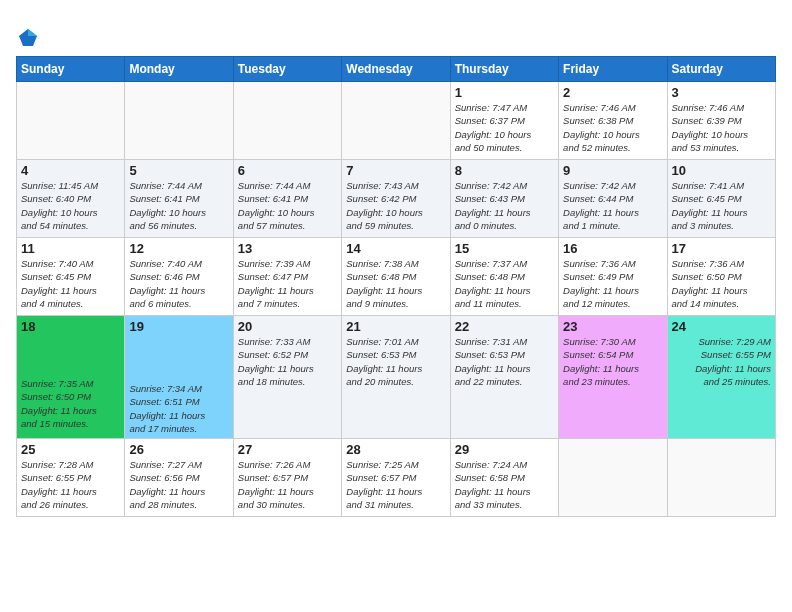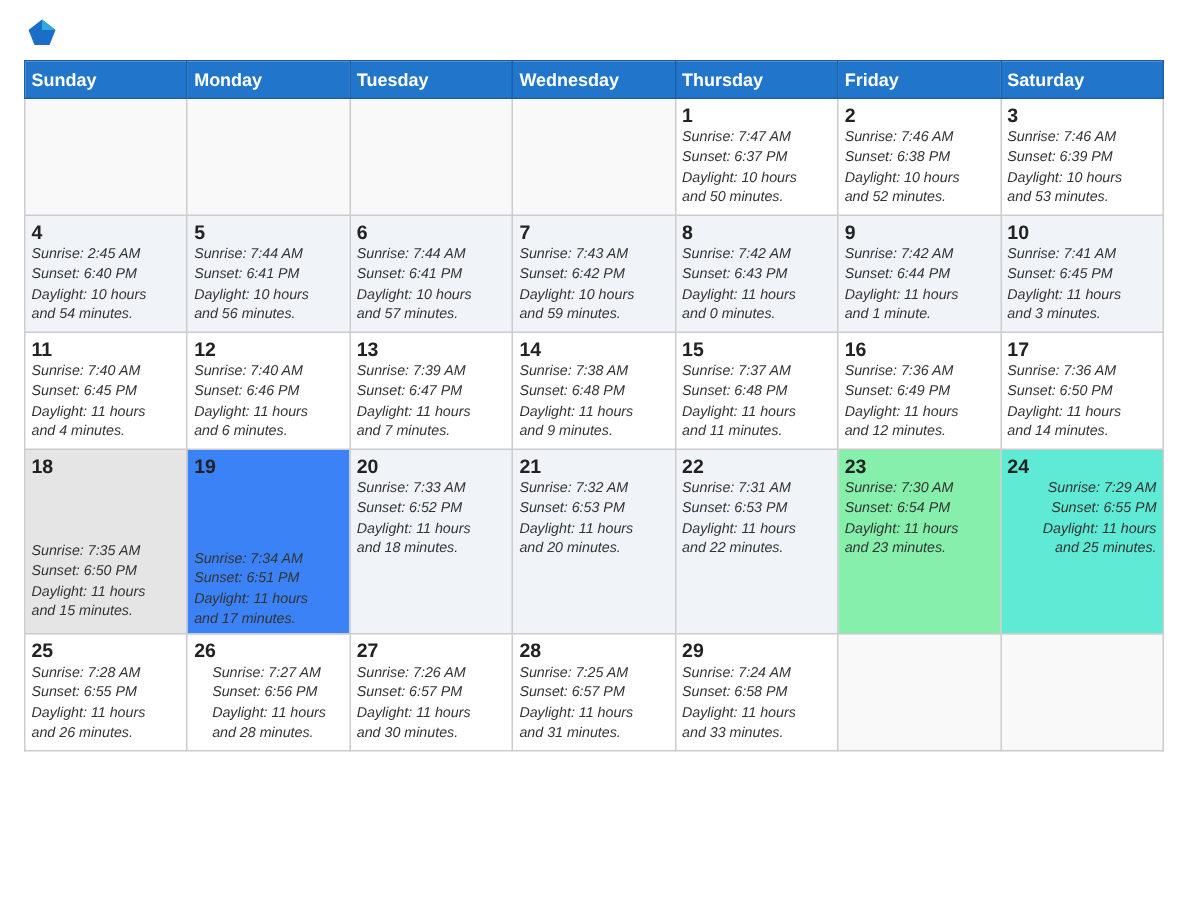--- a/index.html
+++ b/index.html
@@ -13,7 +13,7 @@
     .page {
       width: 792px;
       height: 508px;
-      padding: 12px 16px 8px 16px;
+      padding: 28px 16px 8px 16px;
       background: #fff;
     }
     .header {

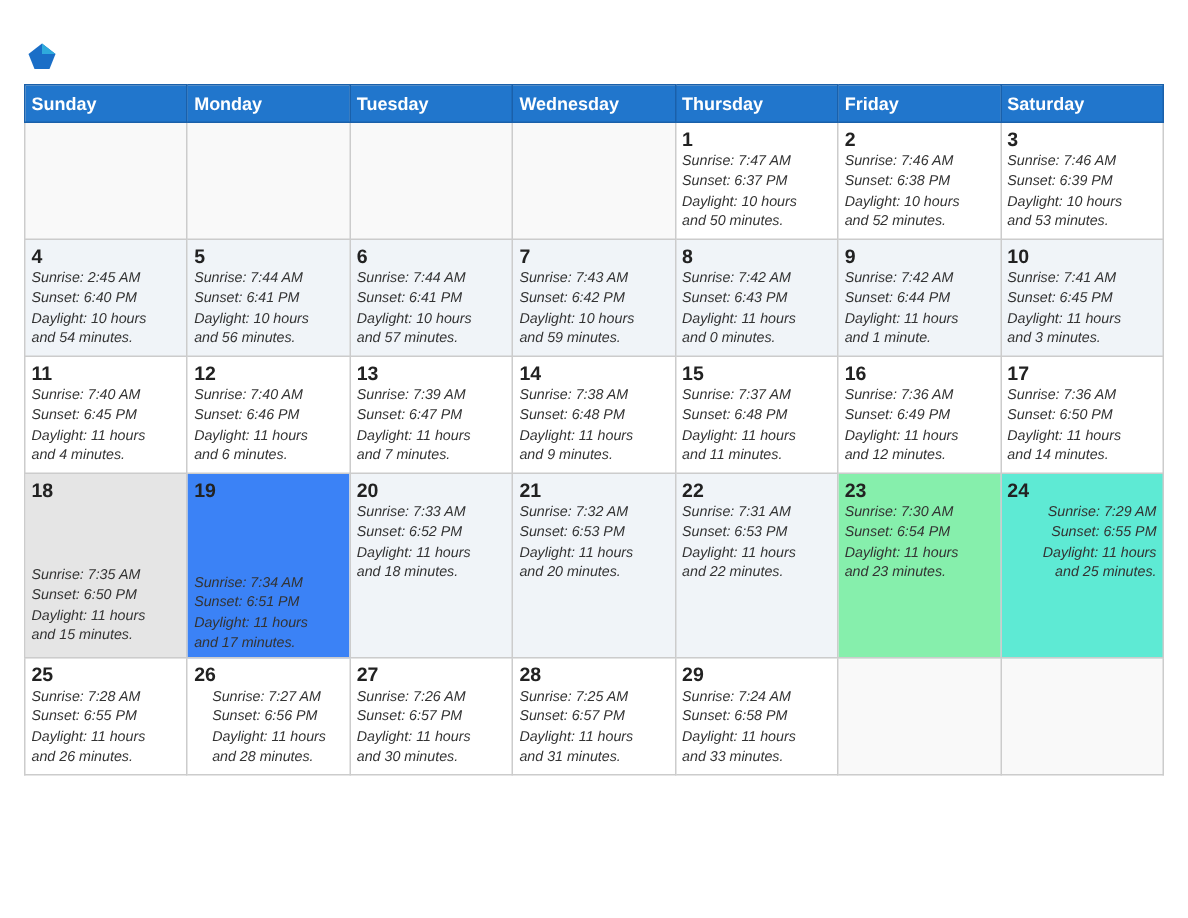--- a/index.html
+++ b/index.html
@@ -165,7 +165,7 @@
         <tr>
           <td style="background: rgb(240, 244, 248);">
             <span class="day-number">4</span>
-            <div class="day-info" style="white-space: pre-line;">Sunrise: 2:45 AM
+            <div class="day-info" style="white-space: pre-line;">Sunrise: 11:45 AM
 Sunset: 6:40 PM
 Daylight: 10 hours
 and 54 minutes.</div>

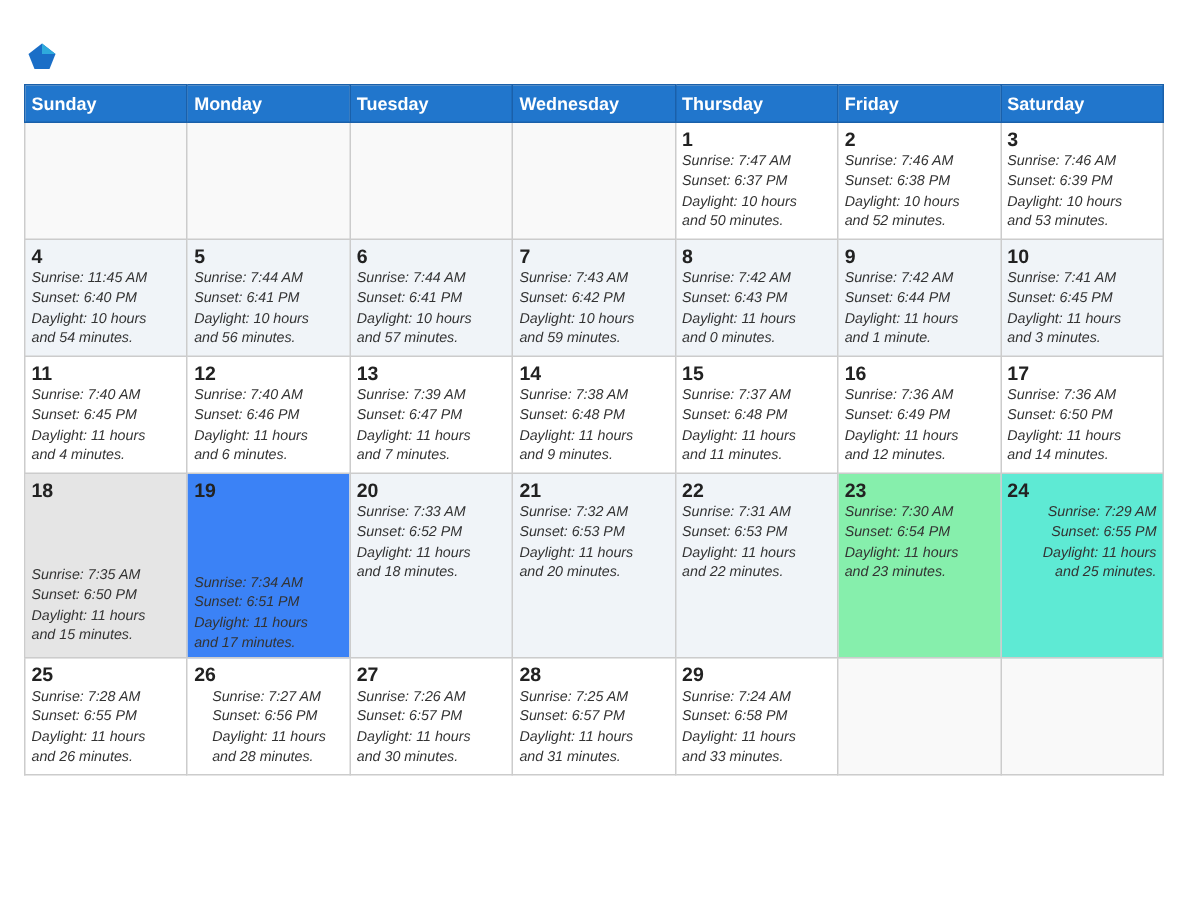--- a/index.html
+++ b/index.html
@@ -265,7 +265,7 @@
           </td>
         </tr>
         <tr>
-          <td style="background: #e5e5e5;">
+          <td style="background: #22c55e;">
             <span class="day-number">18</span>
             <div class="day-info" style="white-space: pre-line; margin-top: 43px;">Sunrise: 7:35 AM
 Sunset: 6:50 PM

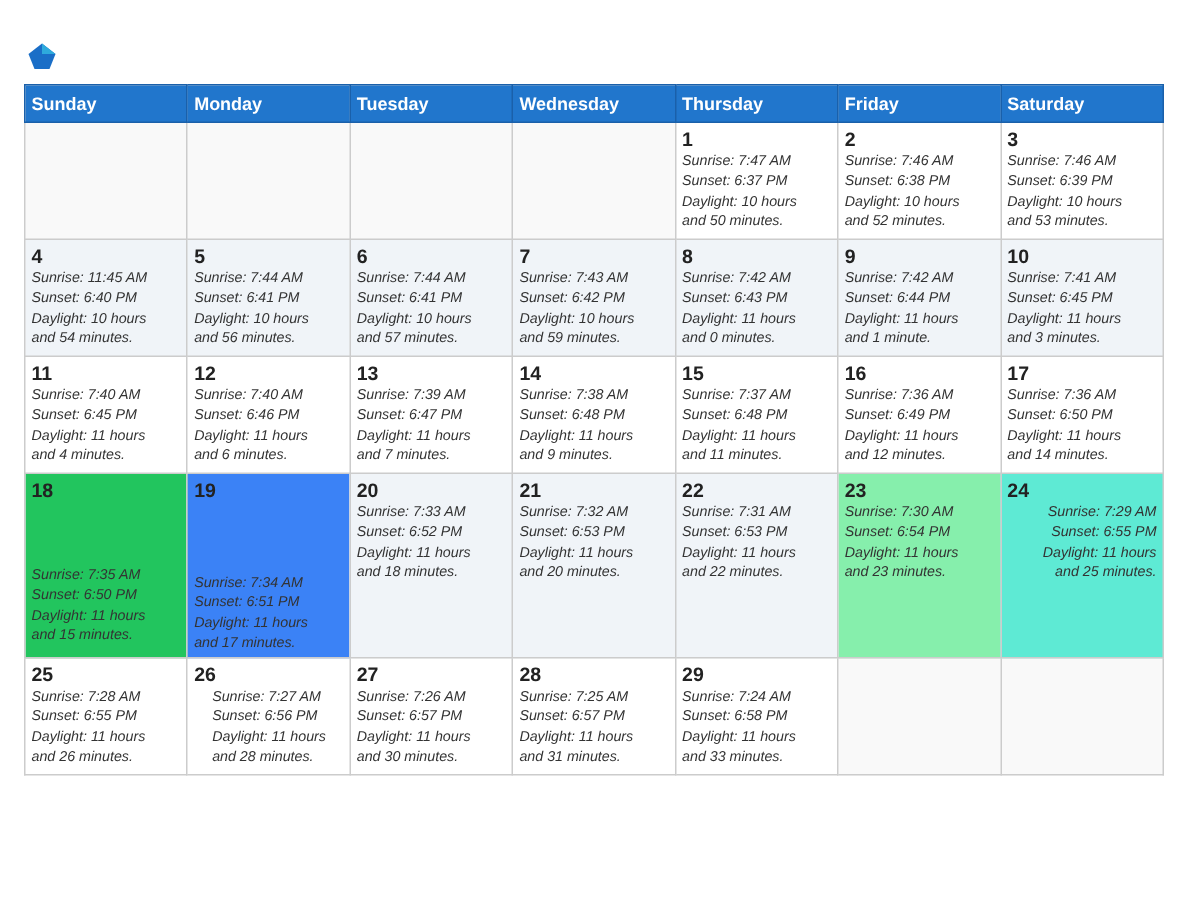--- a/index.html
+++ b/index.html
@@ -272,7 +272,7 @@
 Daylight: 11 hours
 and 15 minutes.</div>
           </td>
-          <td style="background: #3b82f6;">
+          <td style="background: #7dd3fc;">
             <span class="day-number">19</span>
             <div class="day-info" style="white-space: pre-line; margin-top: 48px;">Sunrise: 7:34 AM
 Sunset: 6:51 PM

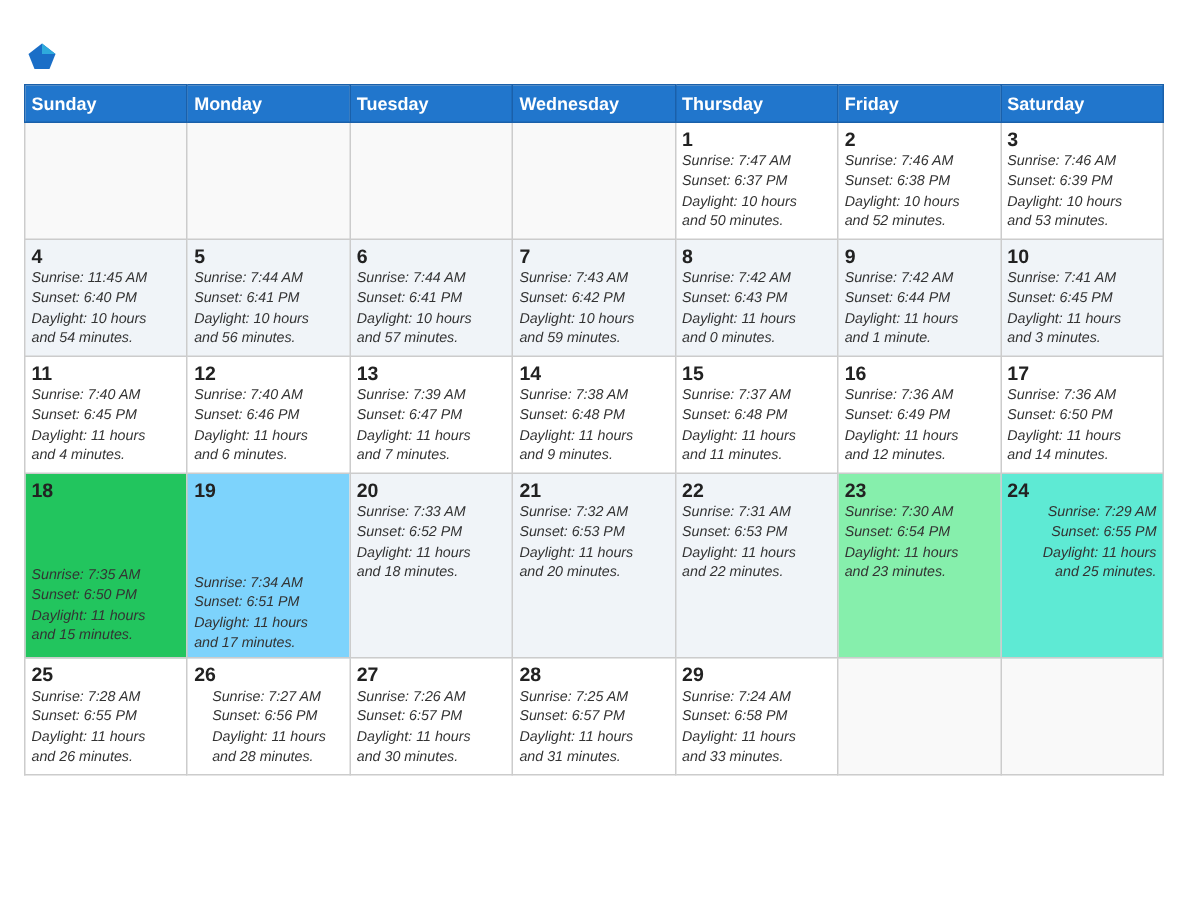--- a/index.html
+++ b/index.html
@@ -300,7 +300,7 @@
 Daylight: 11 hours
 and 22 minutes.</div>
           </td>
-          <td style="background: #86efac;">
+          <td style="background: #f0abfc;">
             <span class="day-number">23</span>
             <div class="day-info" style="white-space: pre-line;">Sunrise: 7:30 AM
 Sunset: 6:54 PM

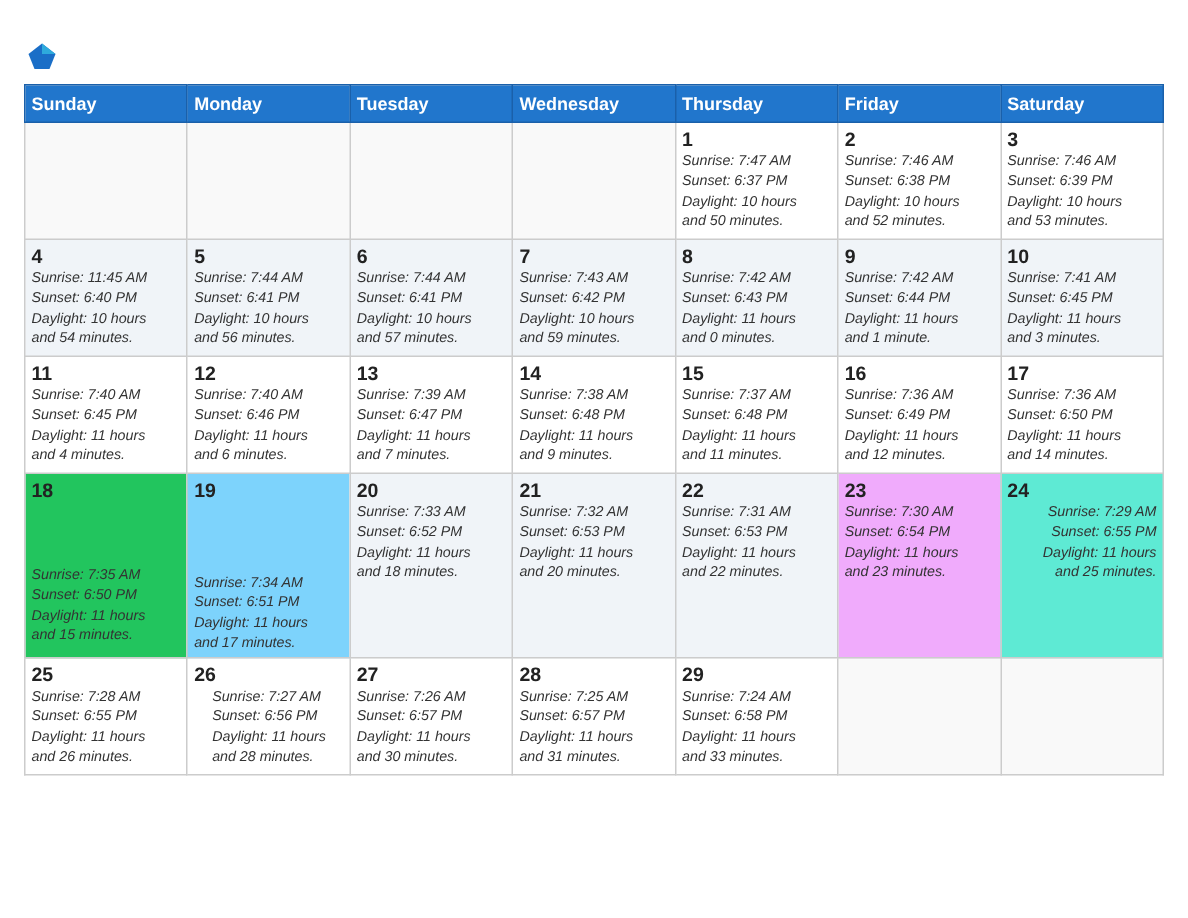--- a/index.html
+++ b/index.html
@@ -288,7 +288,7 @@
           </td>
           <td style="background: rgb(240, 244, 248); margin-top: 40px;">
             <span class="day-number">21</span>
-            <div class="day-info" style="white-space: pre-line;">Sunrise: 7:32 AM
+            <div class="day-info" style="white-space: pre-line;">Sunrise: 7:01 AM
 Sunset: 6:53 PM
 Daylight: 11 hours
 and 20 minutes.</div>

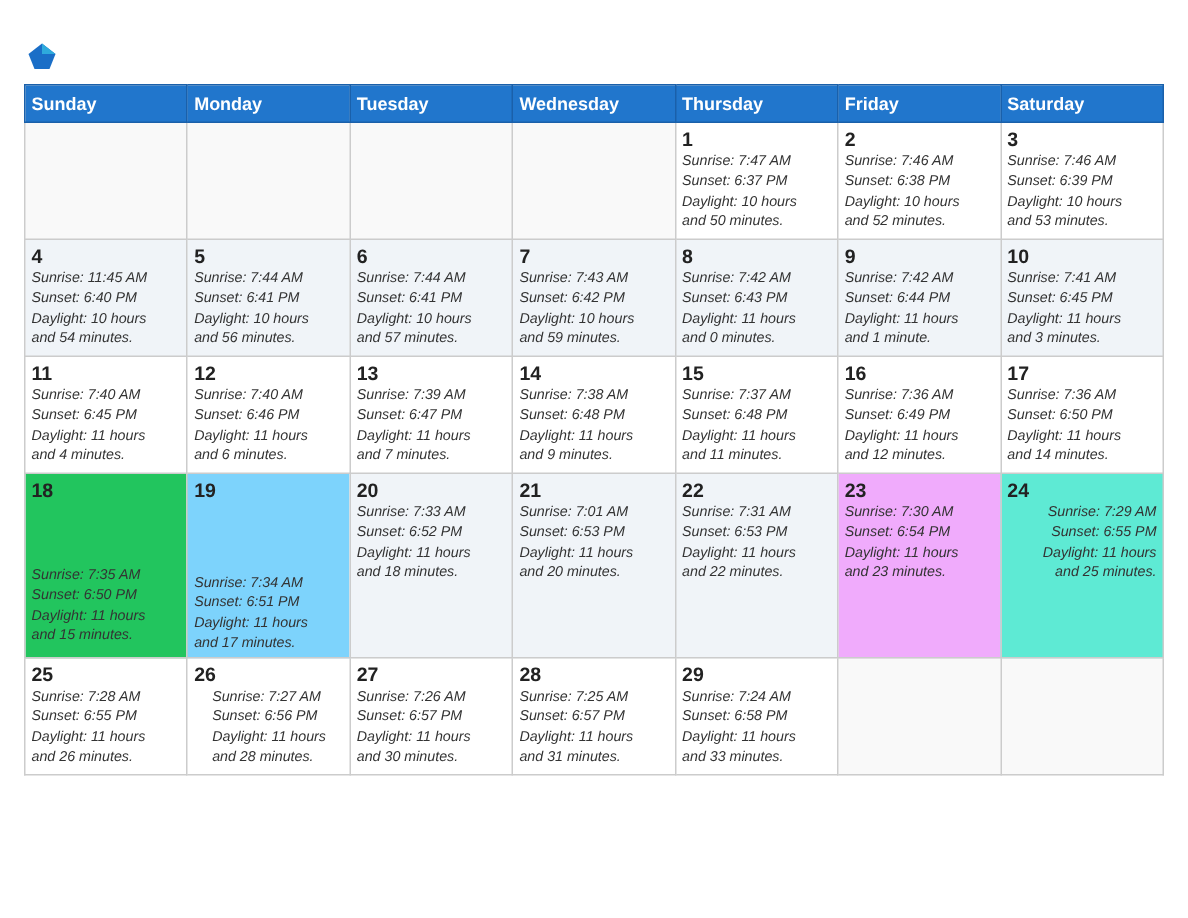--- a/index.html
+++ b/index.html
@@ -325,7 +325,7 @@
           </td>
           <td>
             <span class="day-number">26</span>
-            <div class="day-info" style="white-space: pre-line; margin-left: 12px;">Sunrise: 7:27 AM
+            <div class="day-info" style="white-space: pre-line;">Sunrise: 7:27 AM
 Sunset: 6:56 PM
 Daylight: 11 hours
 and 28 minutes.</div>

